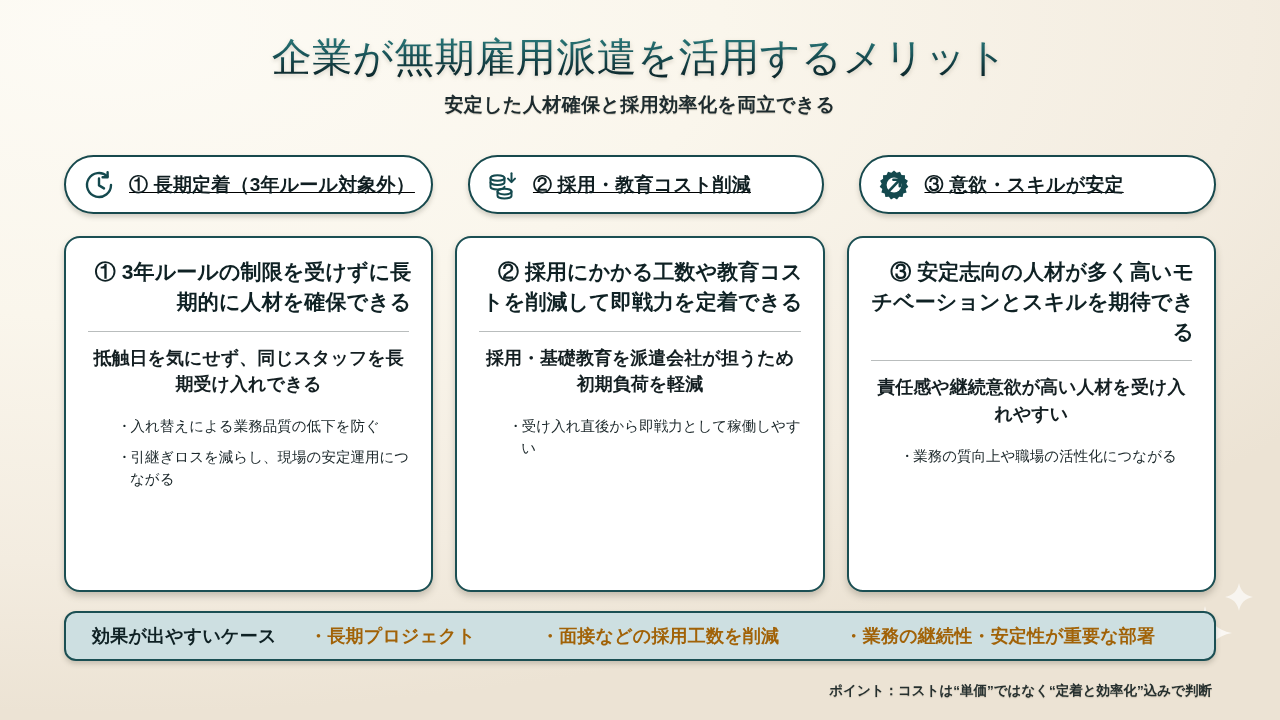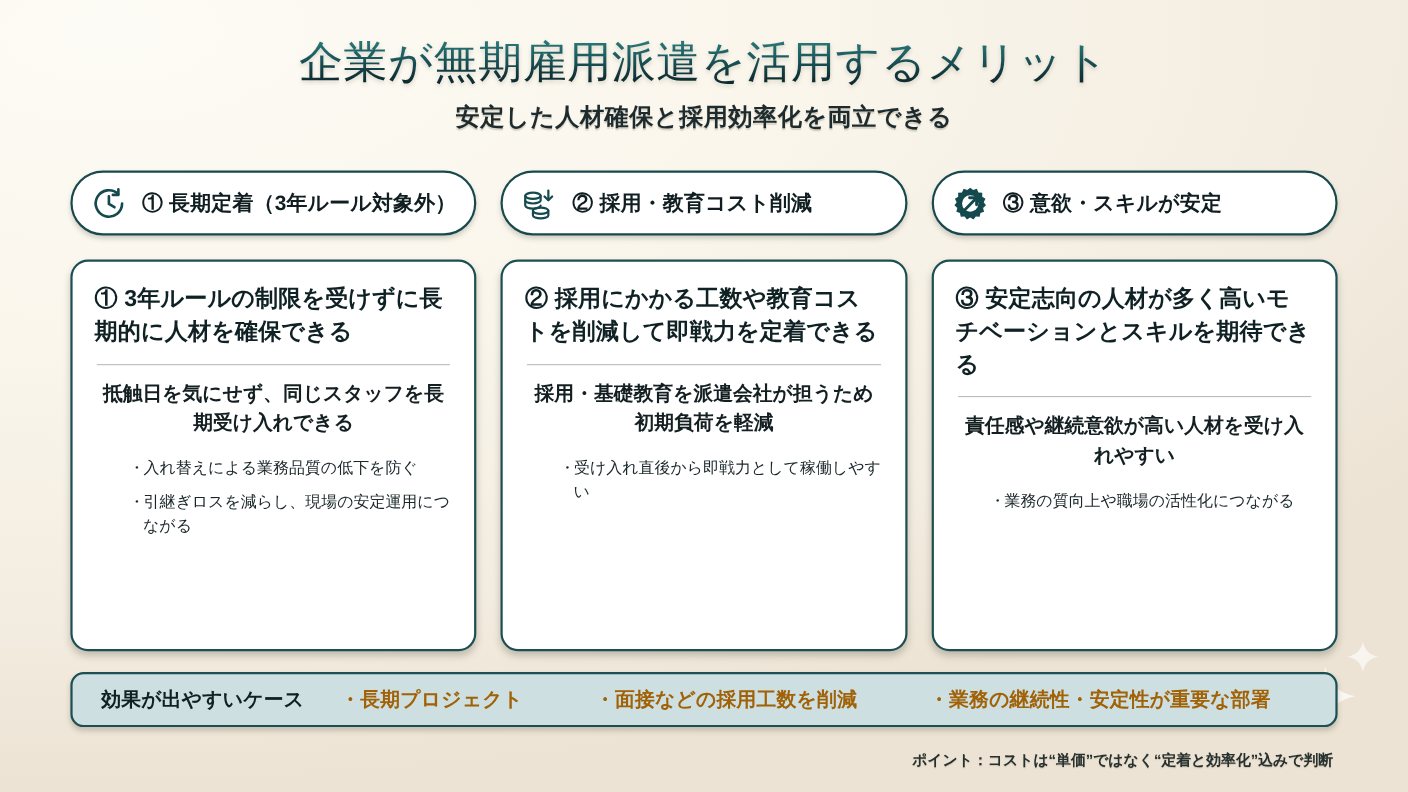--- a/index.html
+++ b/index.html
@@ -40,7 +40,7 @@
 
   .subtitle {
     margin-top:12px;
-    font-size:22px;
+    font-size:19px;
     font-weight:bold;
     color:#1d2b2e;
     letter-spacing:.4px;

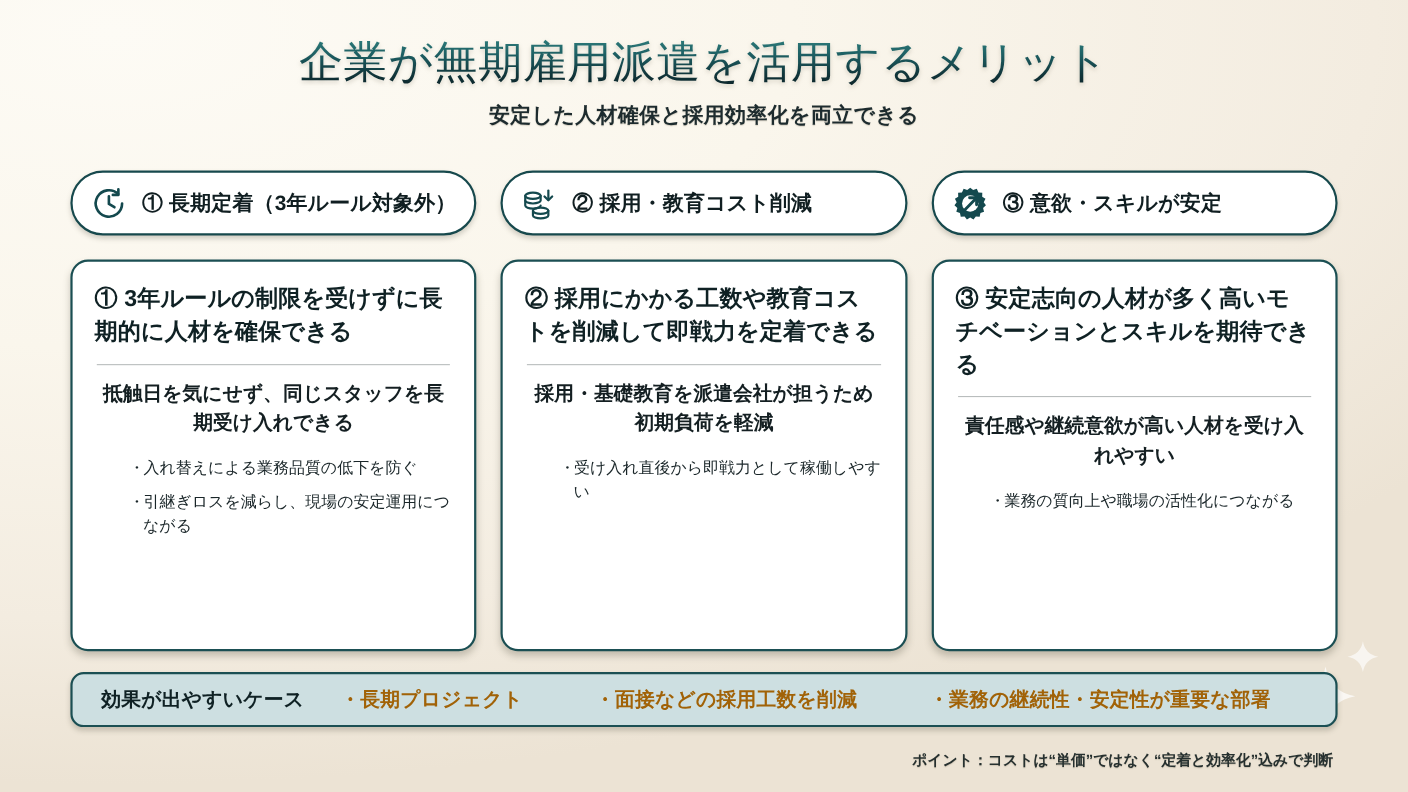--- a/index.html
+++ b/index.html
@@ -52,7 +52,8 @@
     position:absolute; top:155px; left:64px;
     width:1152px;
     display:flex;
-    gap:22px;
+    gap:35px;
+    text-decoration:underline;
   }
   .chip {
     flex:1 1 0;

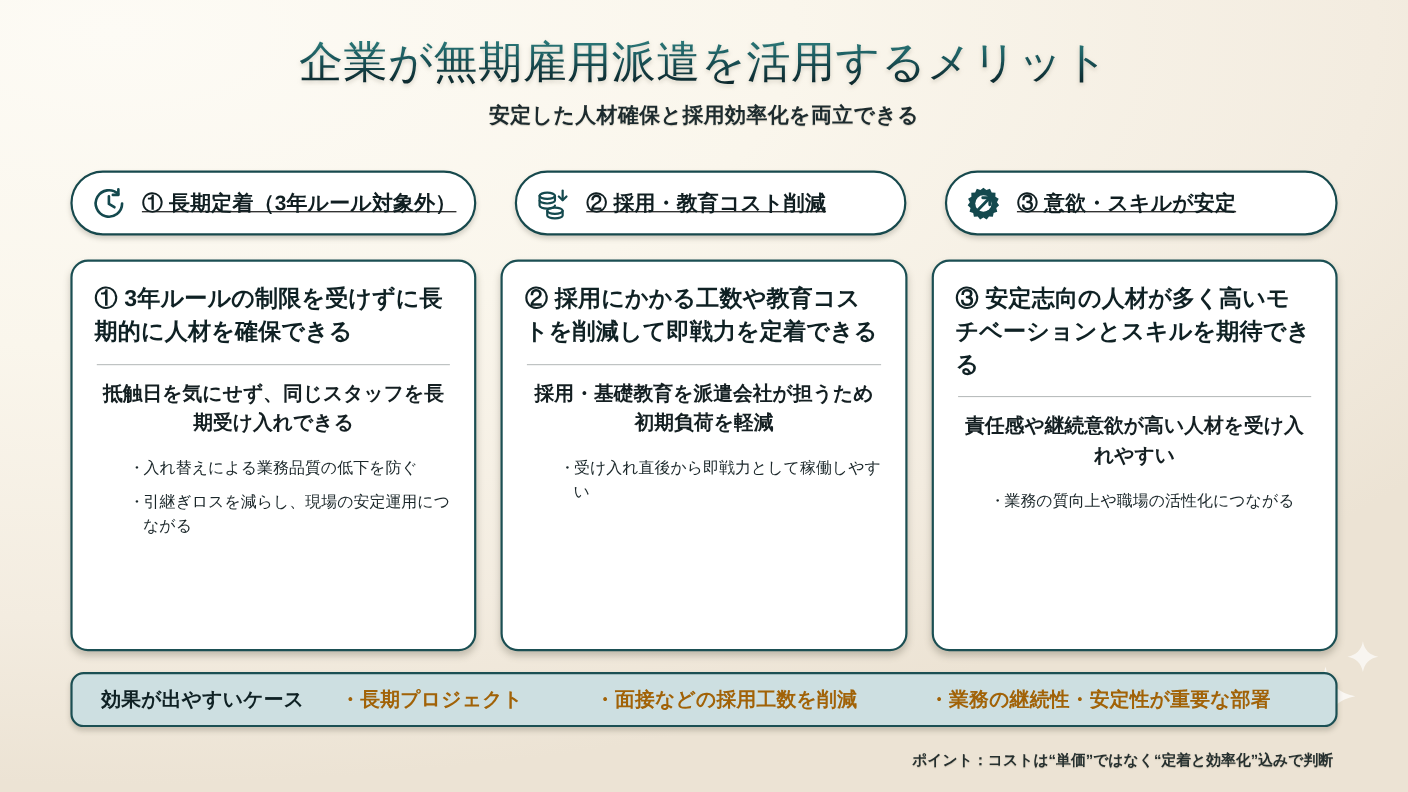--- a/index.html
+++ b/index.html
@@ -99,7 +99,7 @@
     font-weight:bold;
     color:#0f2124;
     line-height:1.42;
-    text-align:left;
+    text-align:right;
     letter-spacing:.1px;
   }
   .divider {

